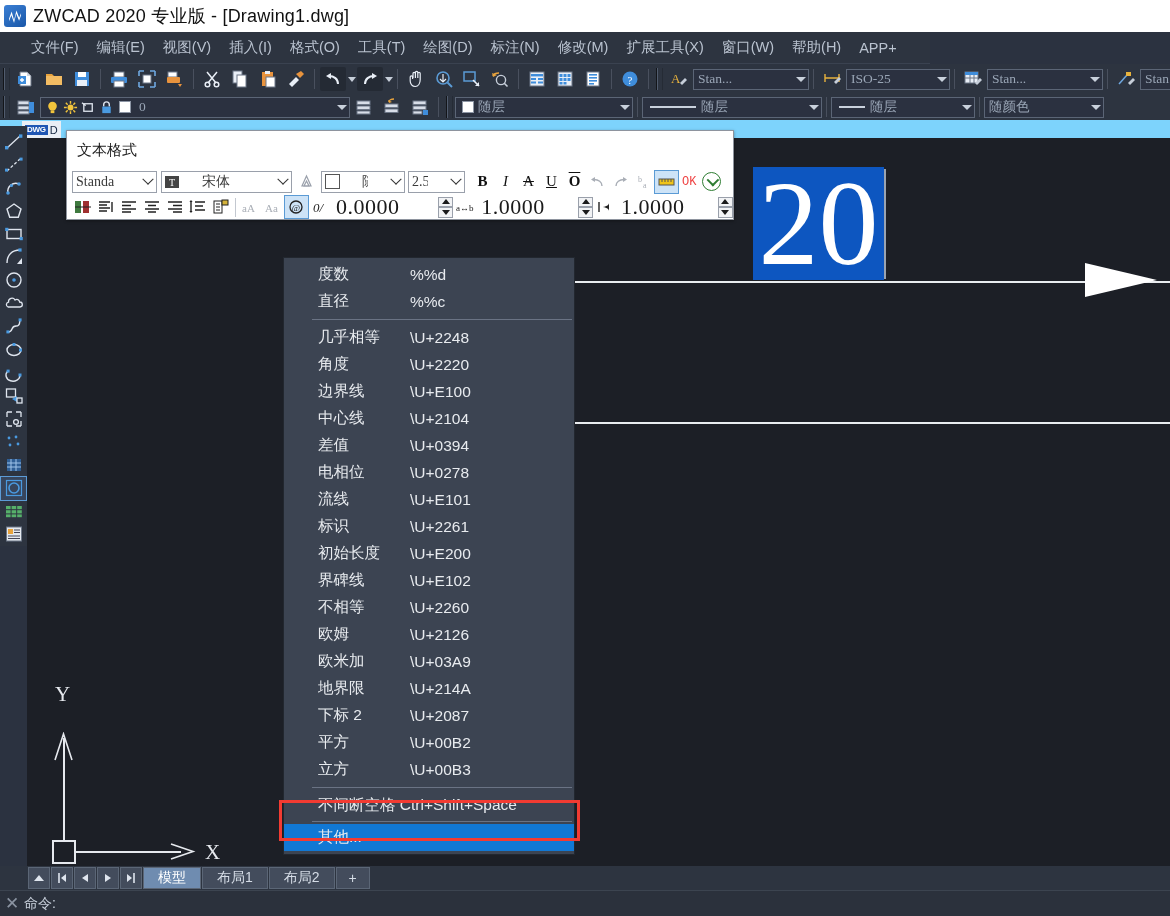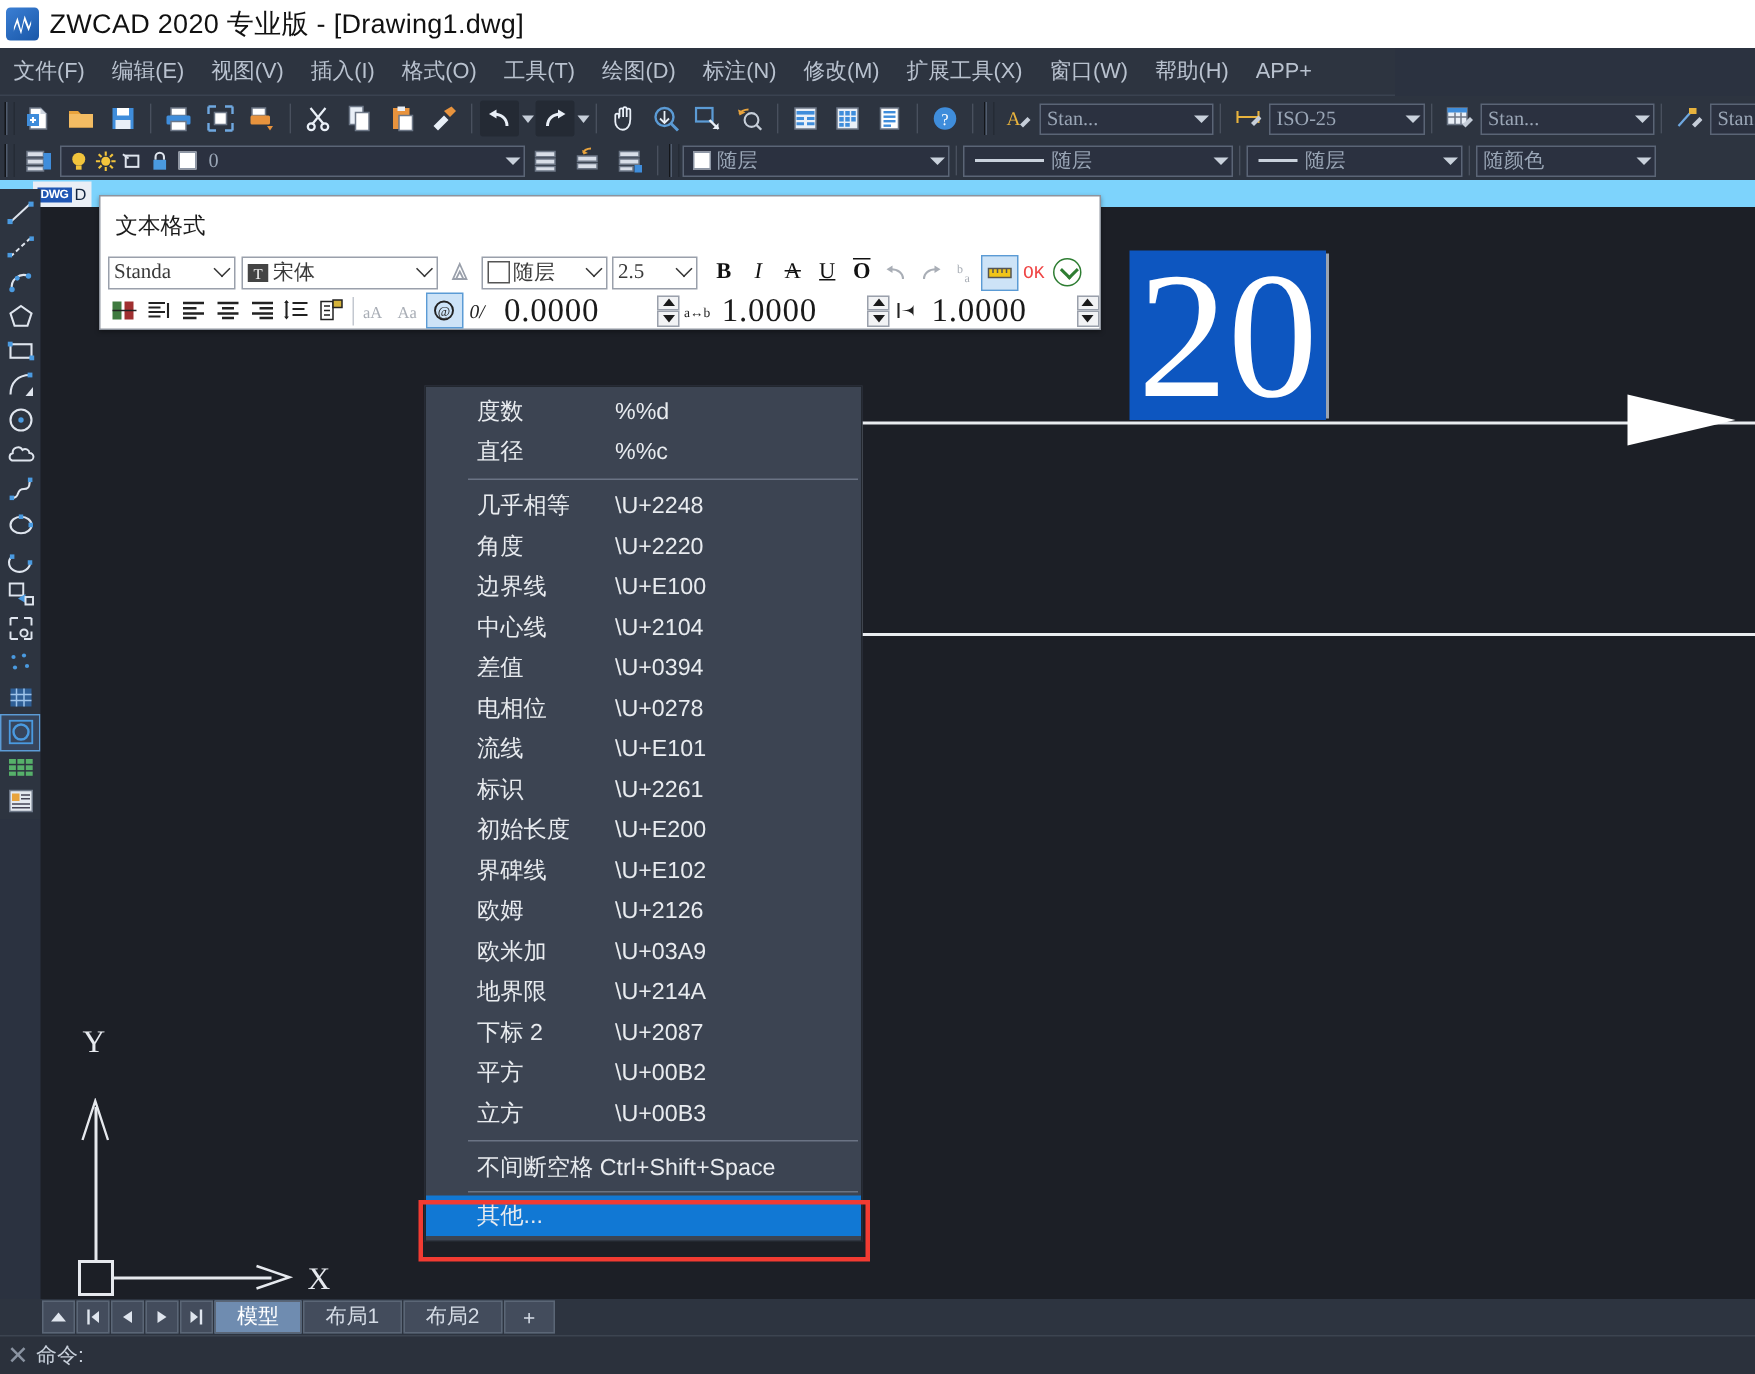--- a/index.html
+++ b/index.html
@@ -34,6 +34,7 @@
     position: absolute; left: 0; top: 32px; width: 930px; height: 32px;
     background: #2d3440; display: flex; align-items: center;
     border-bottom: 1px solid #3a4250;
+    padding-left: 22px;
   }
   .menu-item {
     font-size: 14.5px; color: #b9c2cf; padding: 4px 9px; cursor: default;

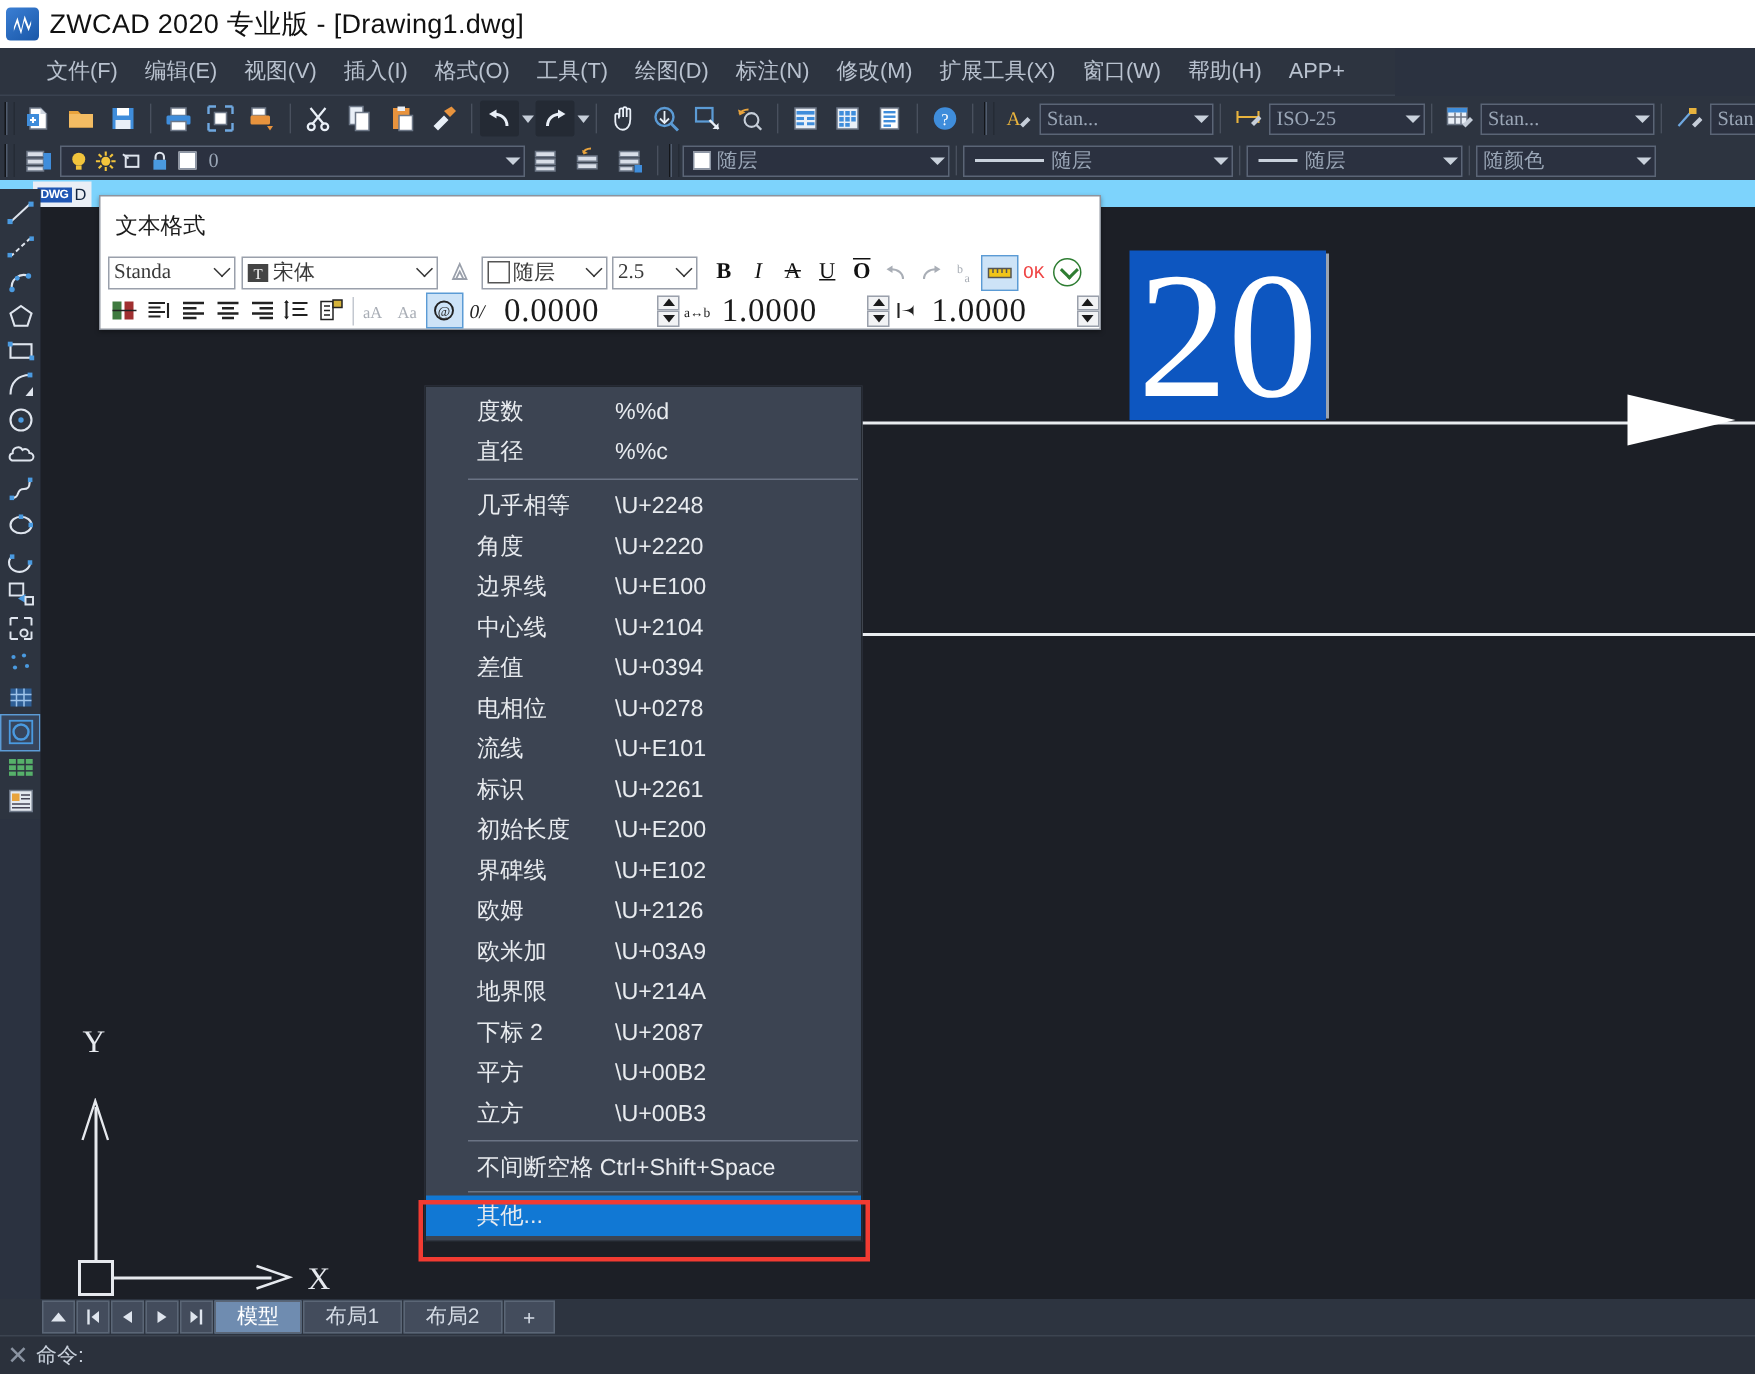--- a/index.html
+++ b/index.html
@@ -164,7 +164,7 @@
   .tf-combo {
     height: 22px; border: 1px solid #9aa0ab; background: #ffffff;
     display: flex; align-items: center; font-size: 14px; color: #3a3a3a;
-    font-family: "Liberation Serif", serif; padding-left: 3px; flex: none;
+    font-family: "Liberation Serif", serif; padding-left: 3px; flex: none; gap: 20px;
   }
   .tf-combo .v { flex: 1; overflow: hidden; white-space: nowrap; }
   .tf-chev {

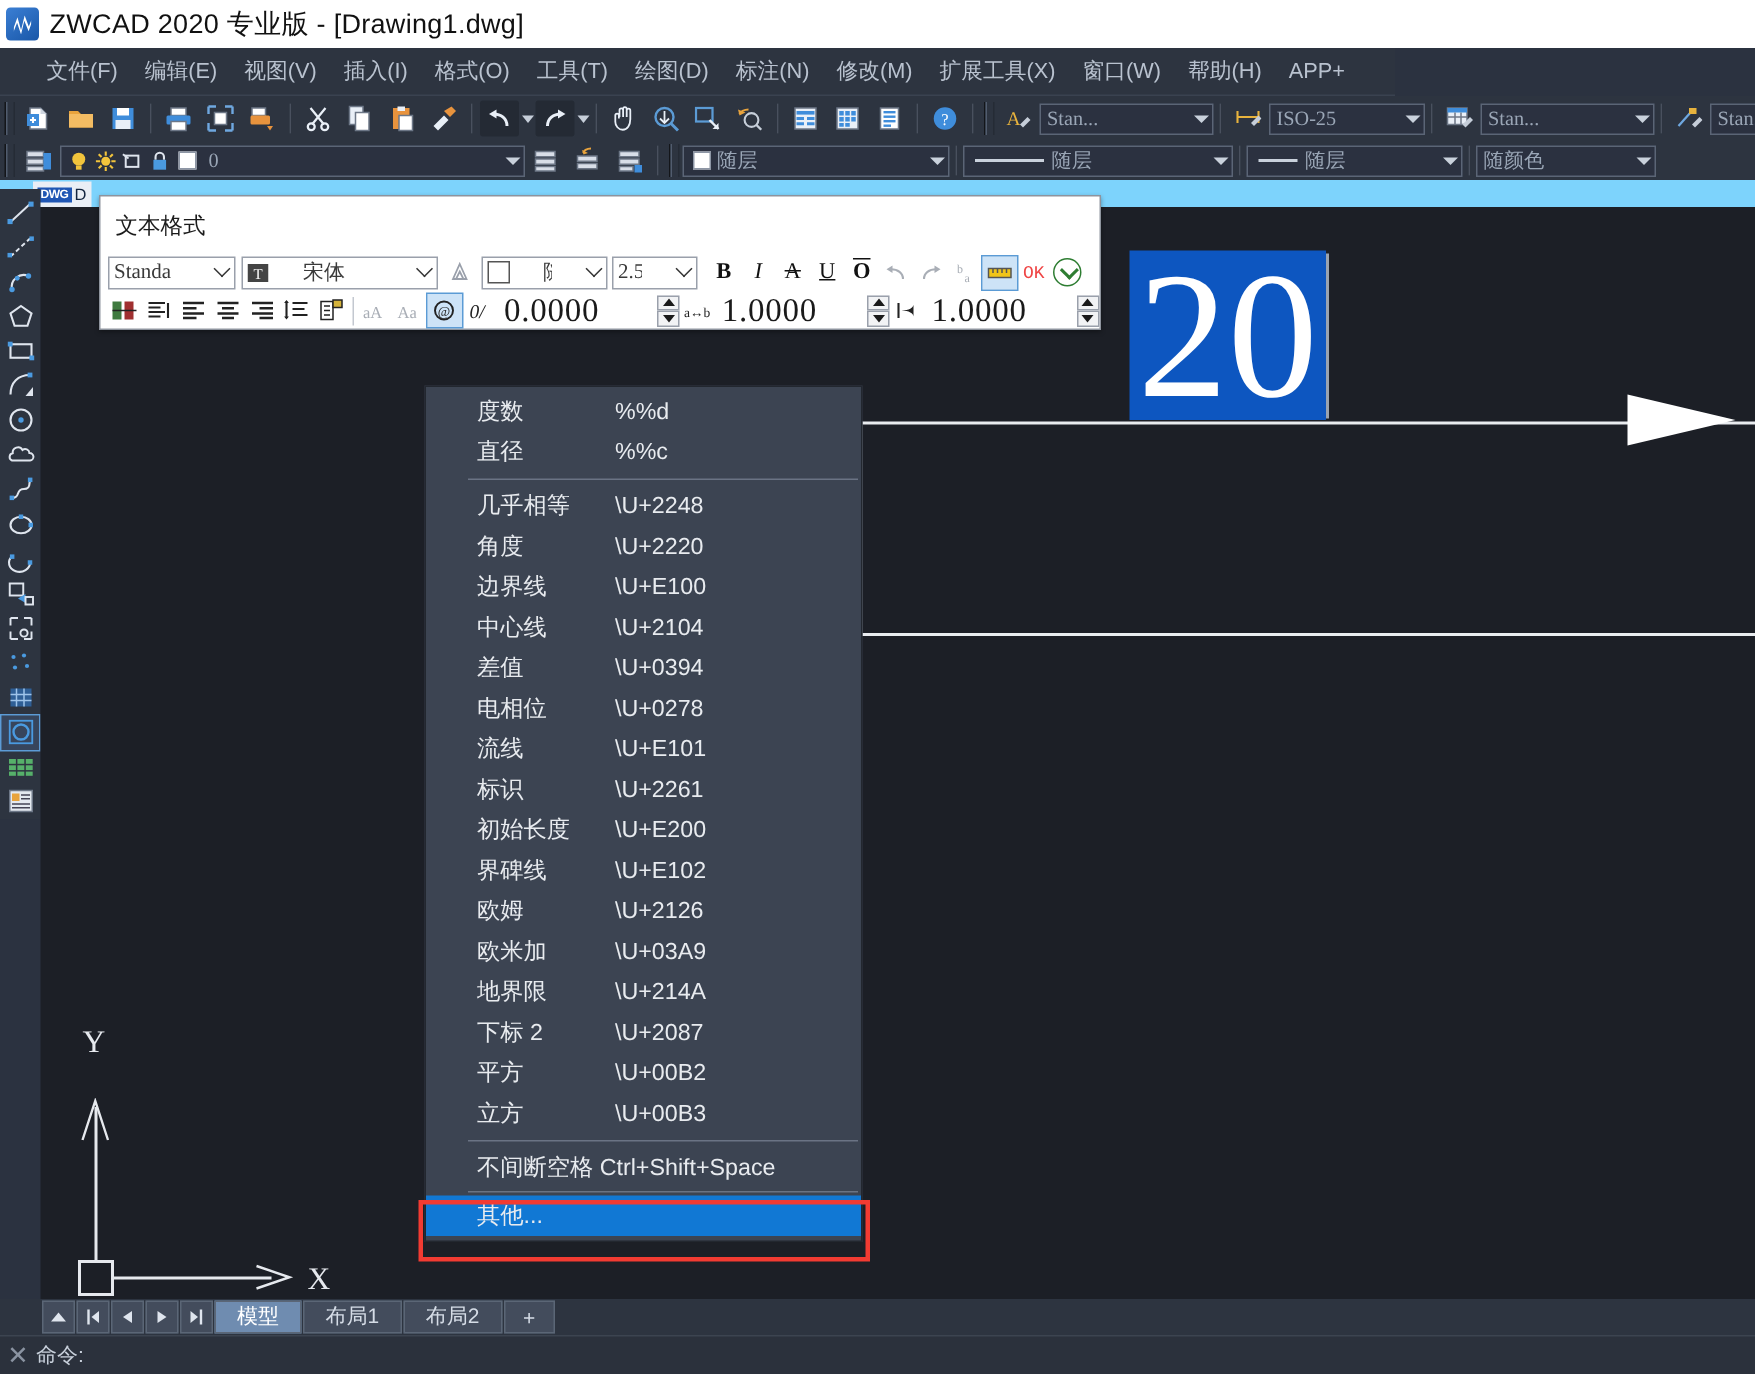--- a/index.html
+++ b/index.html
@@ -995,6 +995,10 @@
       <span class="cd">\U+E102</span>
     </div>
     <div class="sym-item">
+      <span class="nm">不相等</span>
+      <span class="cd">\U+2260</span>
+    </div>
+    <div class="sym-item">
       <span class="nm">欧姆</span>
       <span class="cd">\U+2126</span>
     </div>

